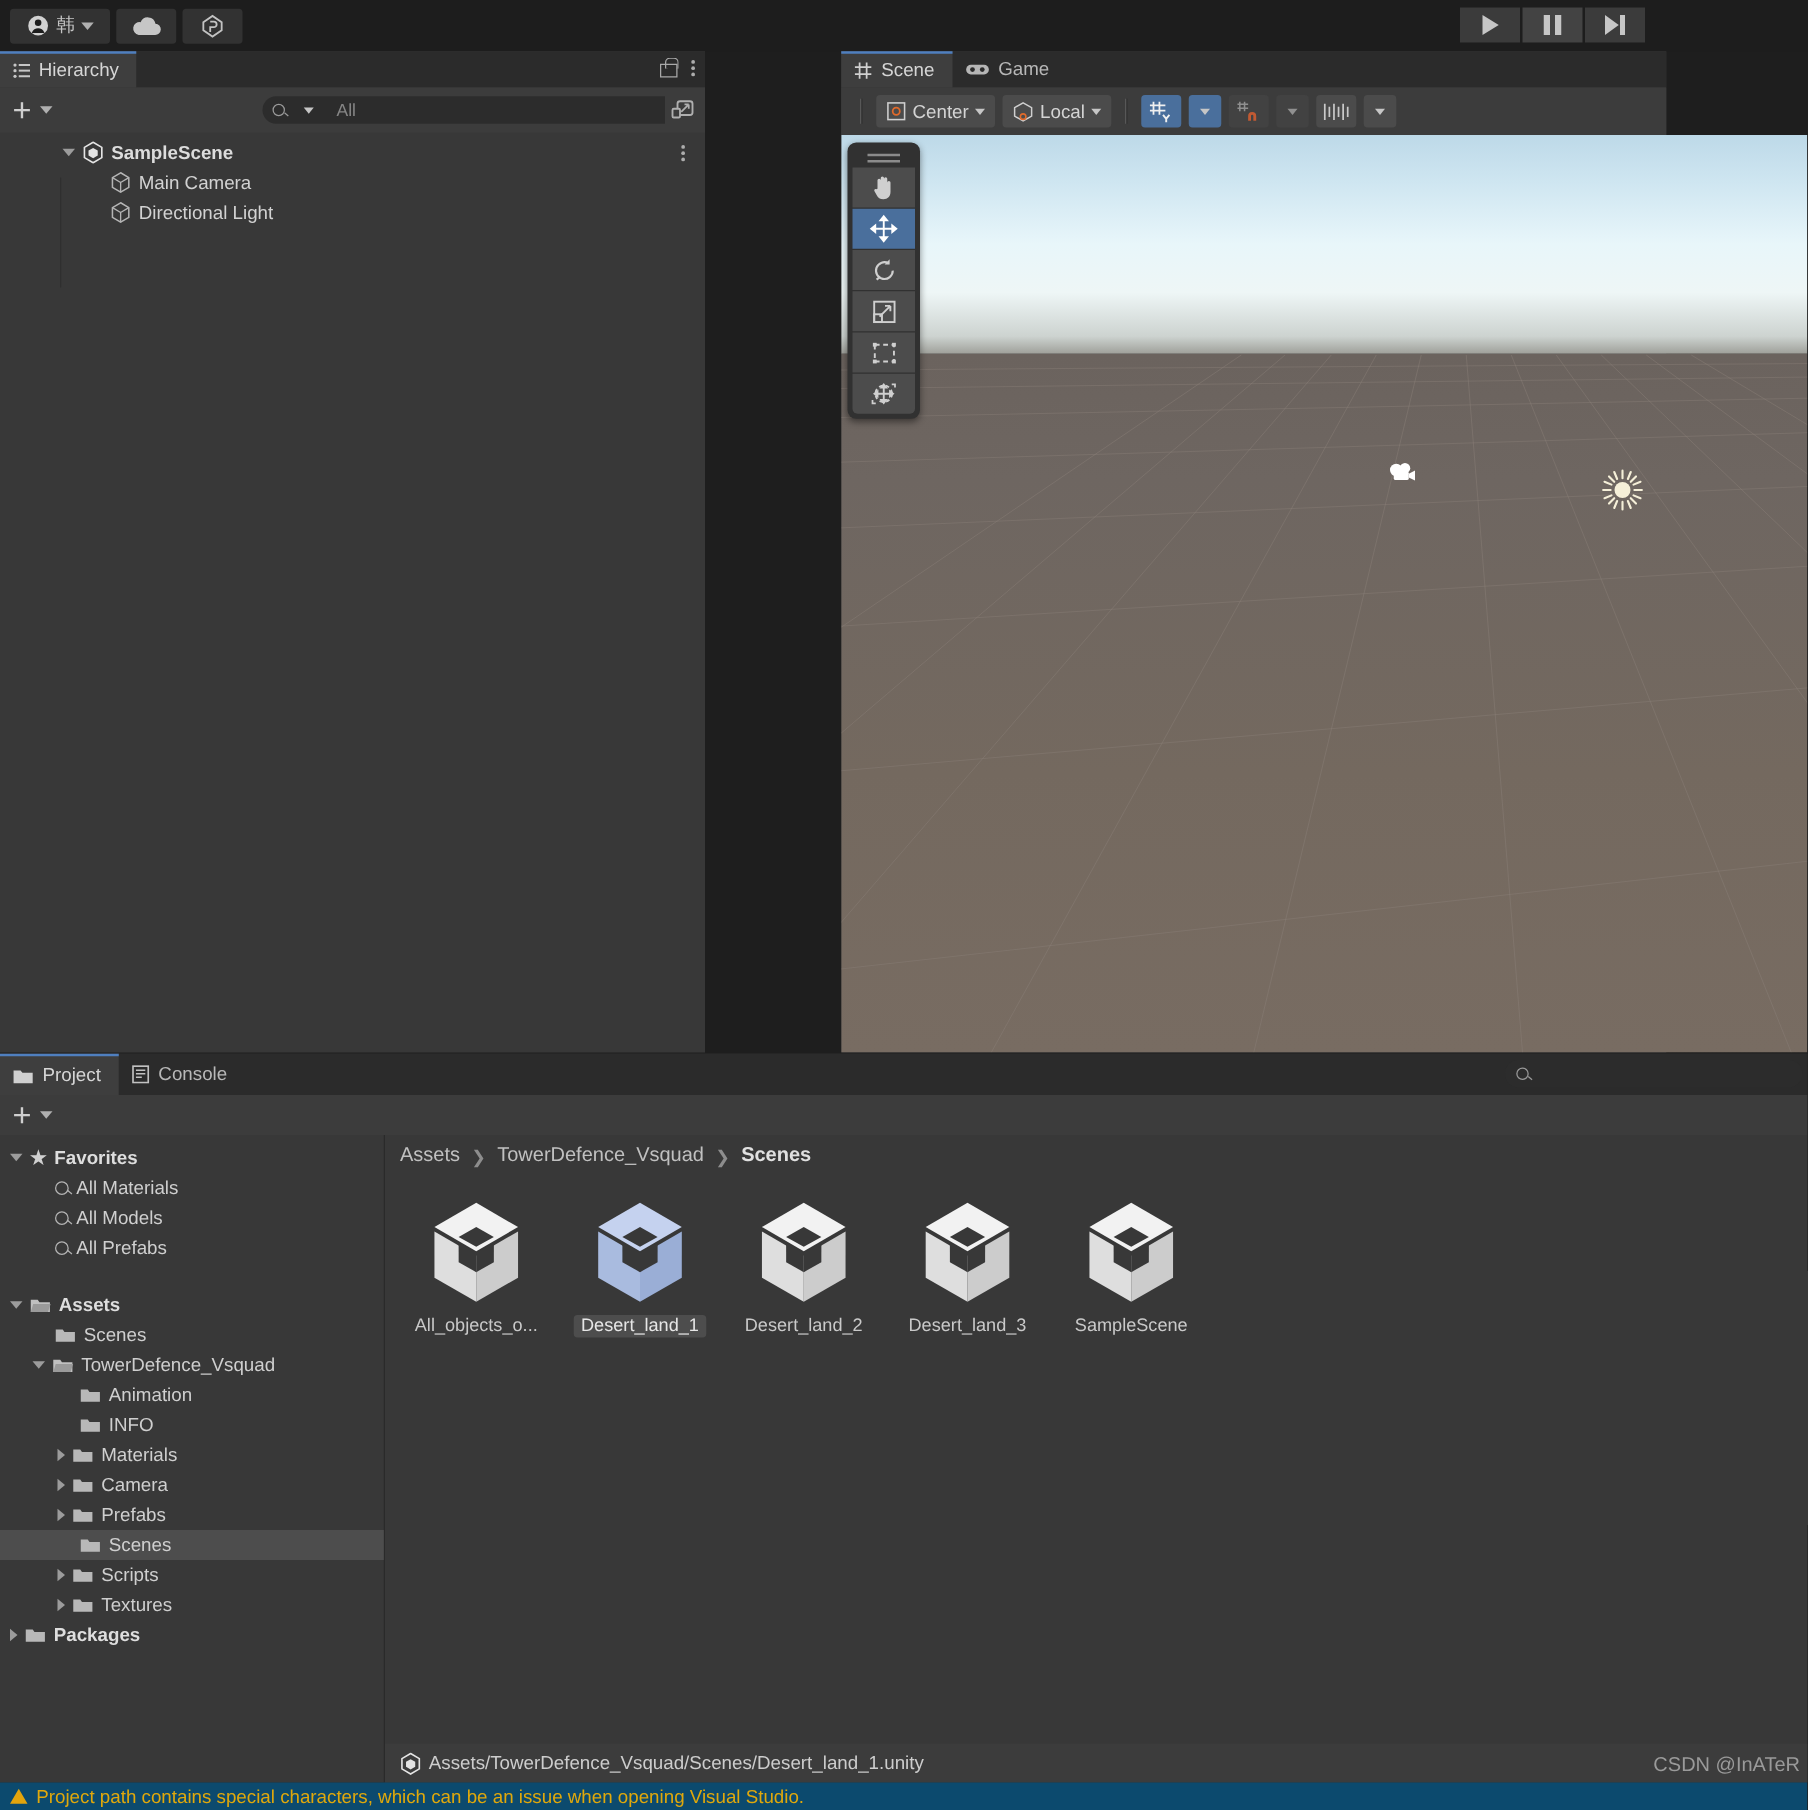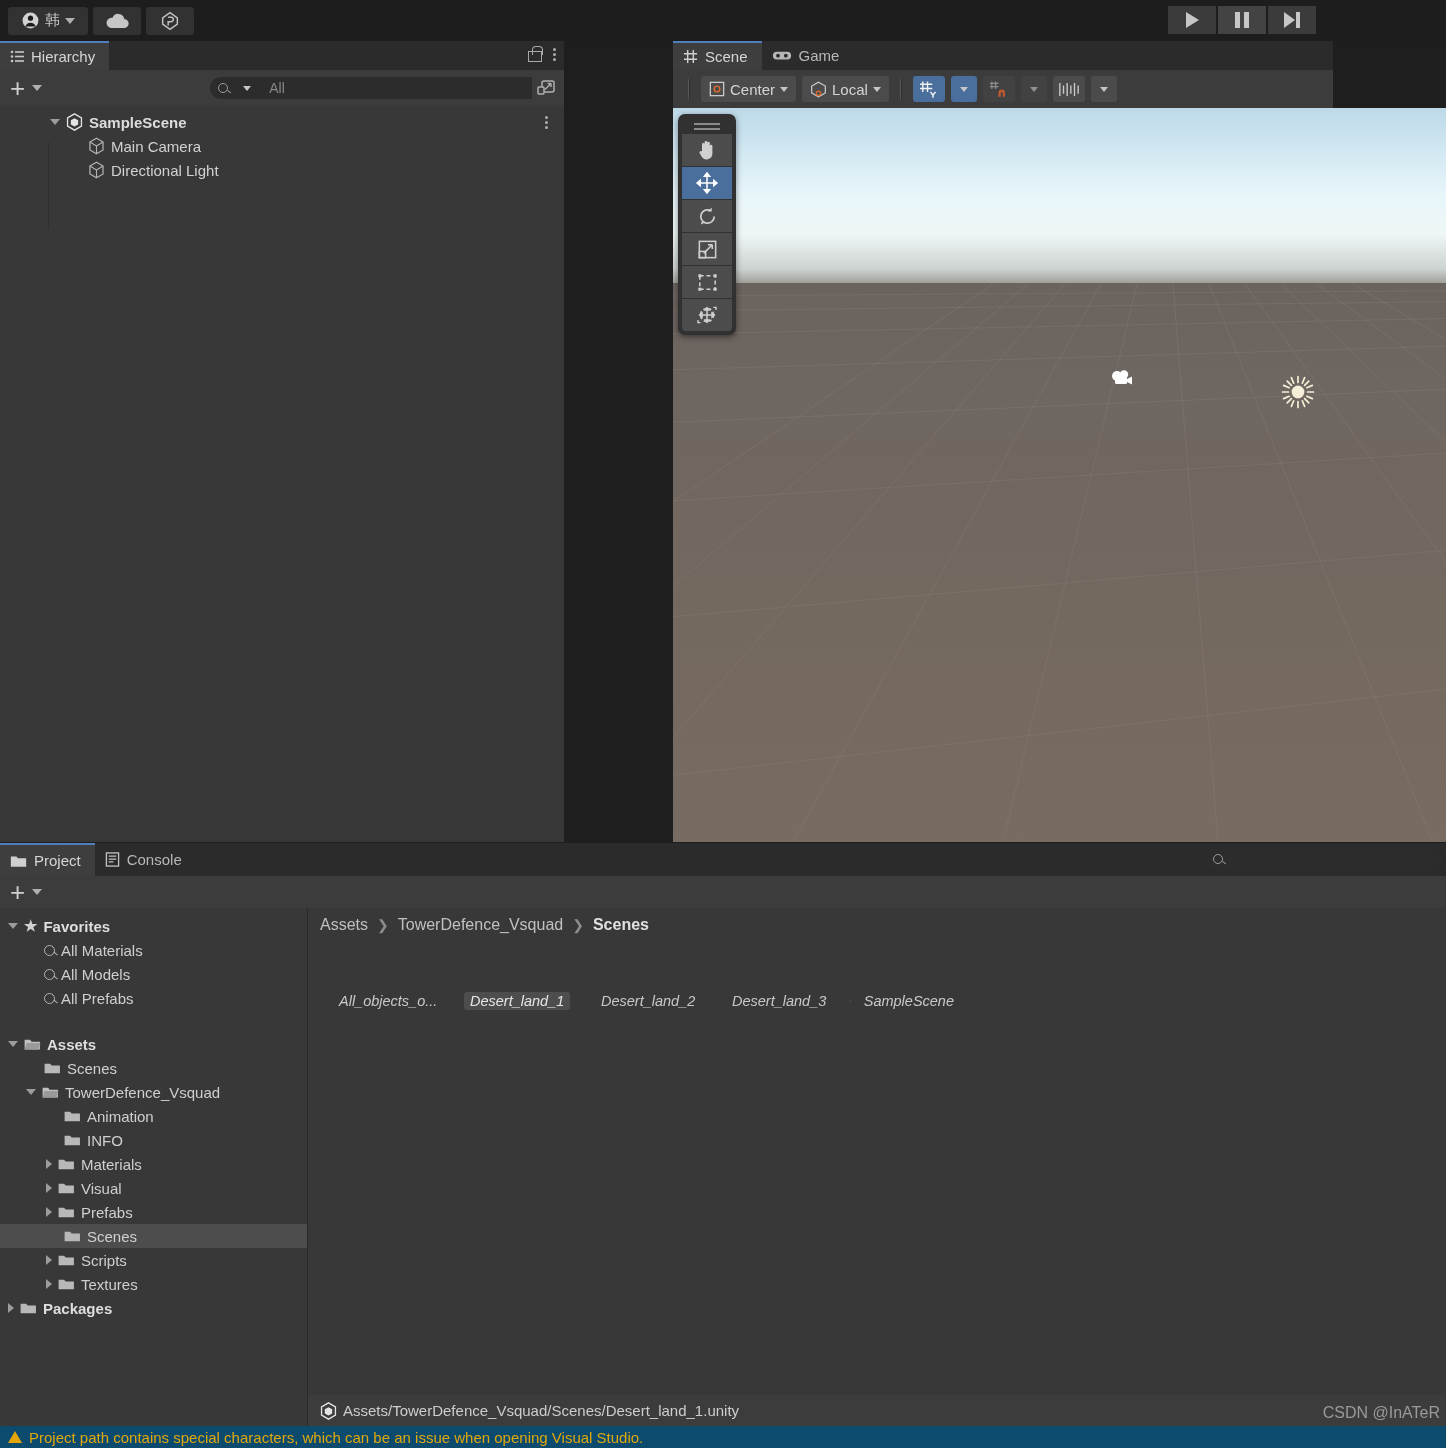--- a/index.html
+++ b/index.html
@@ -218,7 +218,7 @@
   .bc-last { font-weight: bold; color: #e0e0e0; }
   .asset-grid { display: flex; padding: 16px 16px 0 18px; gap: 21px; }
   .asset {
-    width: 110px; display: flex; align-items: center; gap: 7px; cursor: default; font-style: italic;
+    width: 110px; display: flex; flex-direction: column; align-items: center; gap: 7px; cursor: default;
   }
   .asset-icon { width: 88px; height: 88px; }
   .asset-label {

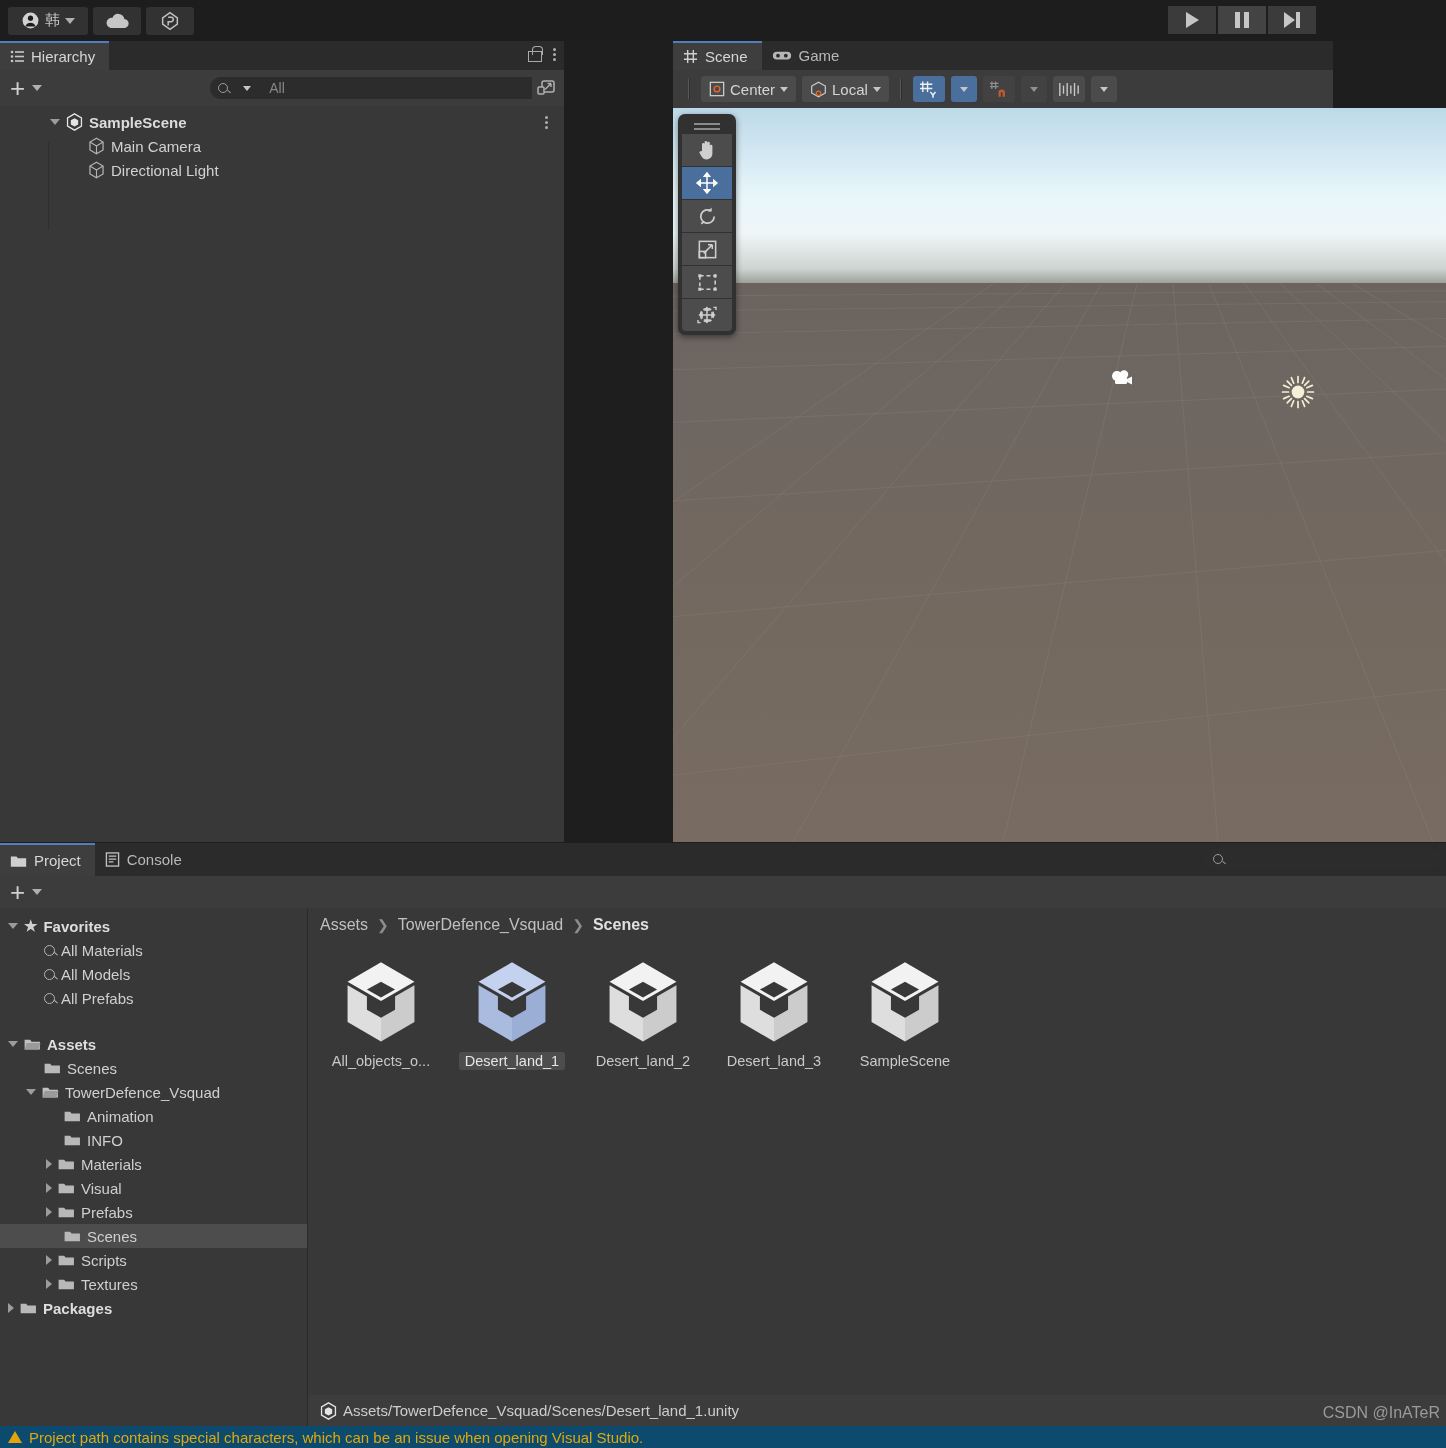--- a/index.html
+++ b/index.html
@@ -633,7 +633,7 @@
           <svg class="folder" viewBox="0 0 18 14">
               <path d="M0.5 1.8h6l1.5 2h9v8.4H0.5z" fill="#b8b8b8"></path>
             </svg>
-          <span>Visual</span>
+          <span>Camera</span>
         </div>
         <div class="trow" style="padding-left:46px">
           <span class="tri-r"></span>

